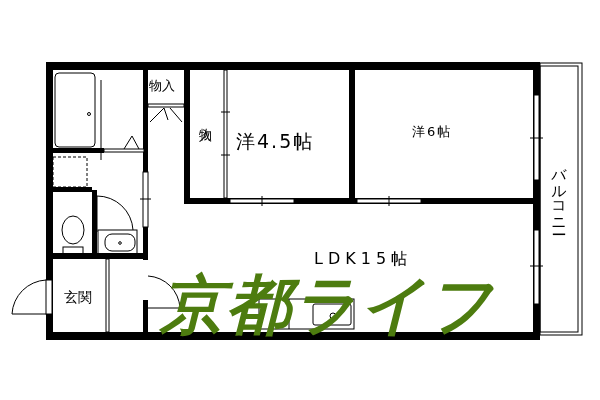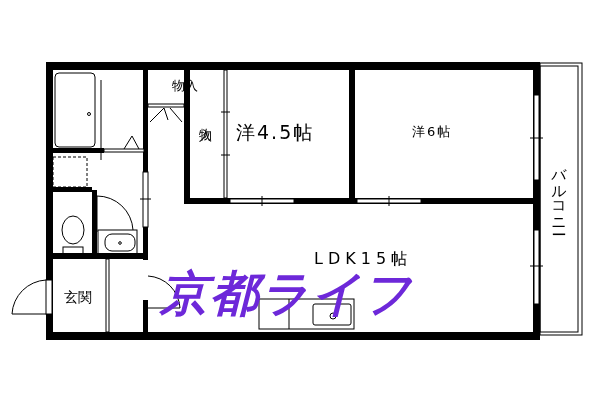--- a/index.html
+++ b/index.html
@@ -125,7 +125,7 @@
 
 <div class="wm">京都ライフ</div>
 
-<div class="lbl" style="left:149px;top:79px;font-size:13px;padding-left:23px;">物入</div>
+<div class="lbl" style="left:149px;top:79px;font-size:13px;">物入</div>
 <div class="lbl vert" style="left:199px;top:118px;font-size:13px;">物入</div>
 <div class="lbl" style="left:236px;top:123px;font-size:19px;letter-spacing:2px;">洋4.5帖</div>
 <div class="lbl" style="left:412px;top:125px;font-size:13px;letter-spacing:2px;">洋6帖</div>

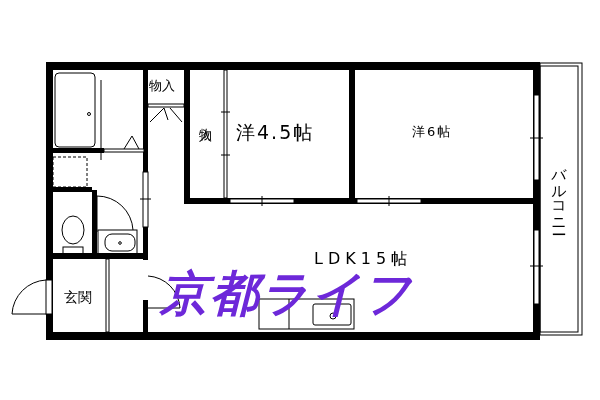--- a/index.html
+++ b/index.html
@@ -127,7 +127,7 @@
 
 <div class="lbl" style="left:149px;top:79px;font-size:13px;">物入</div>
 <div class="lbl vert" style="left:199px;top:118px;font-size:13px;">物入</div>
-<div class="lbl" style="left:236px;top:123px;font-size:19px;letter-spacing:2px;">洋4.5帖</div>
+<div class="lbl" style="left:236px;top:132px;font-size:19px;letter-spacing:2px;">洋4.5帖</div>
 <div class="lbl" style="left:412px;top:125px;font-size:13px;letter-spacing:2px;">洋6帖</div>
 <div class="lbl" style="left:314px;top:251px;font-size:16px;letter-spacing:5px;">LDK15帖</div>
 <div class="lbl" style="left:64px;top:290px;font-size:14px;">玄関</div>

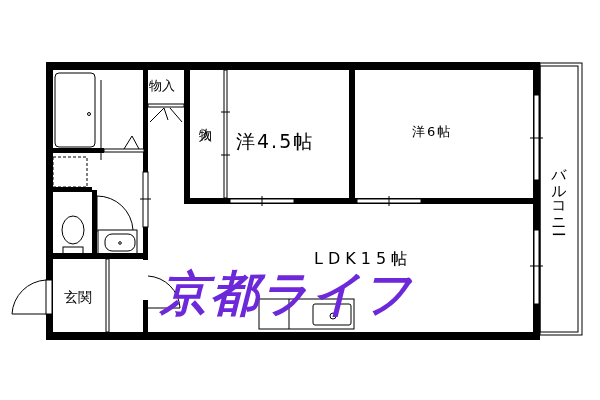--- a/index.html
+++ b/index.html
@@ -8,7 +8,7 @@
   svg { position: absolute; left: 0; top: 0; }
   .lbl { position: absolute; color: #000; white-space: nowrap; line-height: 1; }
   .vert { writing-mode: vertical-rl; text-orientation: upright; }
-  .wm { position: absolute; color: #6d28d9; font-weight: bold; font-size: 48px;
+  .wm { position: absolute; color: #4d7c0f; font-weight: bold; font-size: 64px;
         left: 160px; top: 262px; letter-spacing: 2px; font-style: italic; }
 </style>
 </head>

